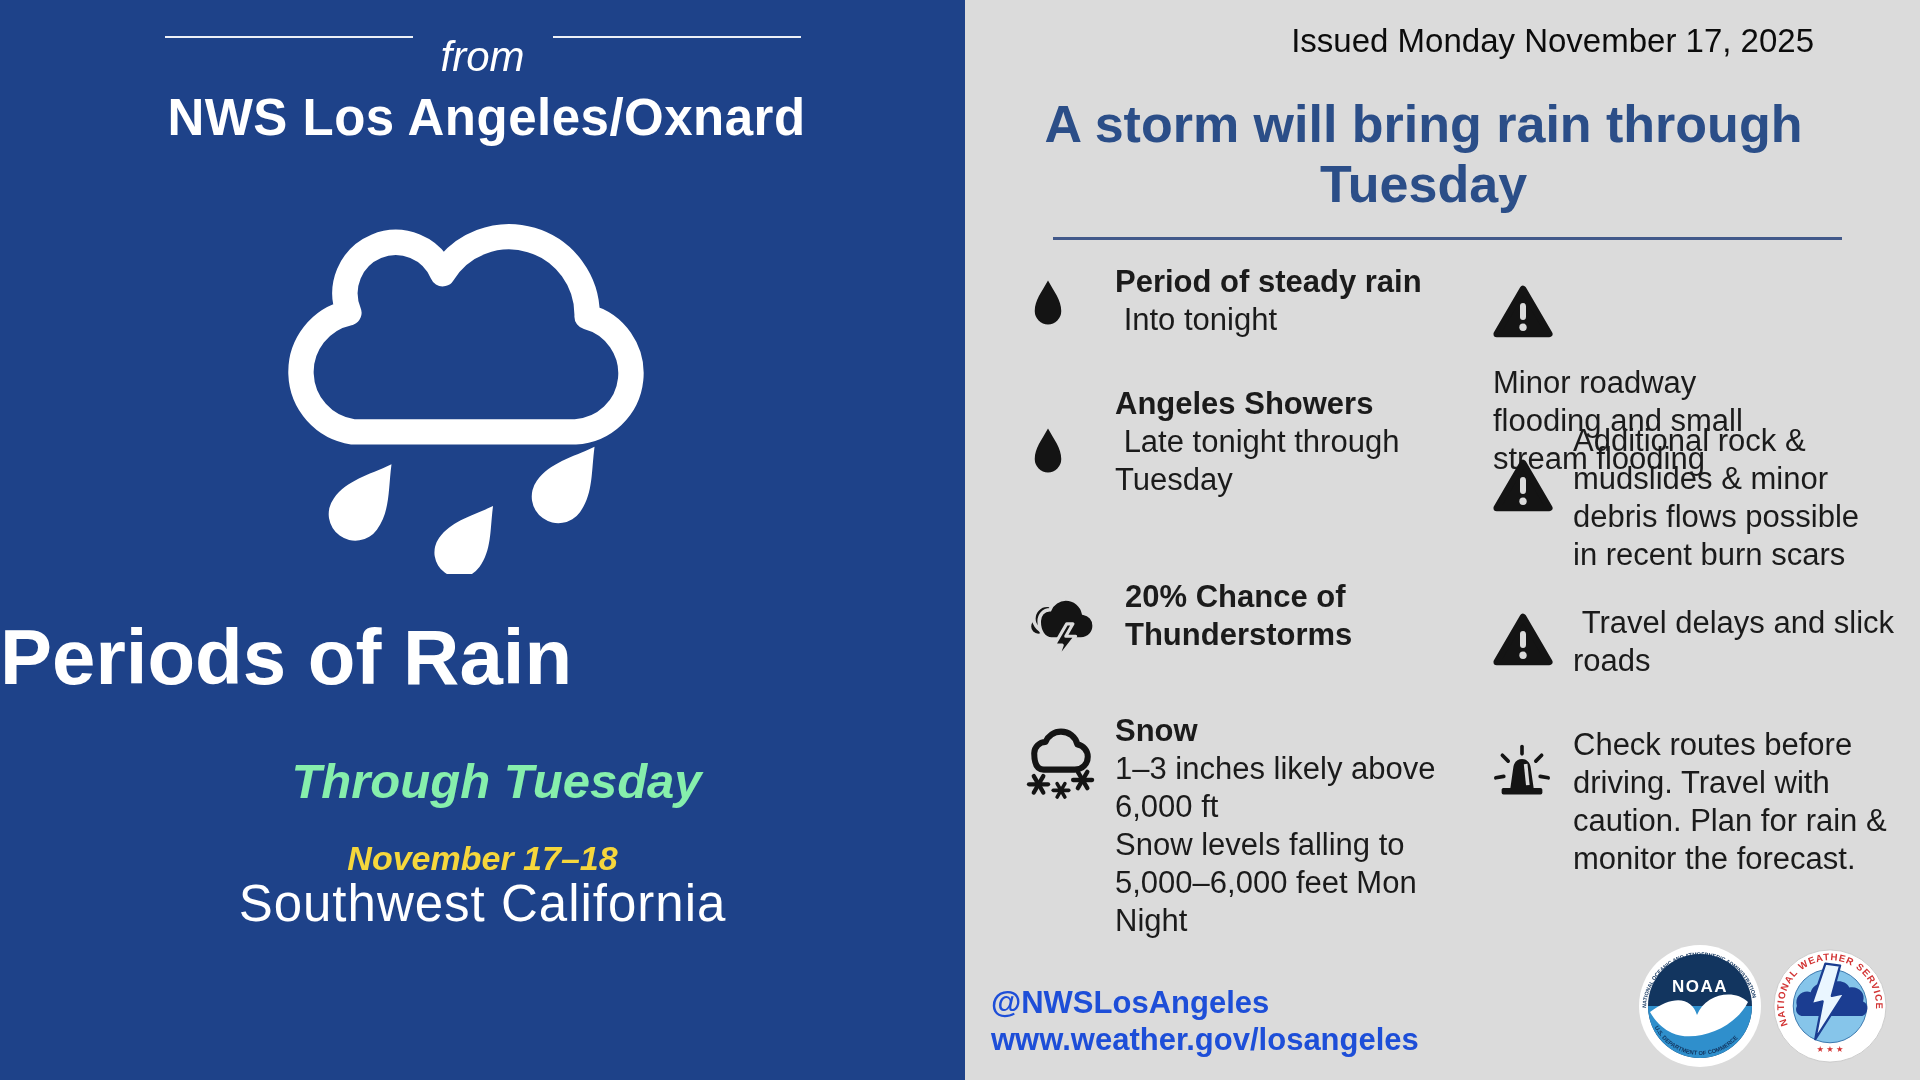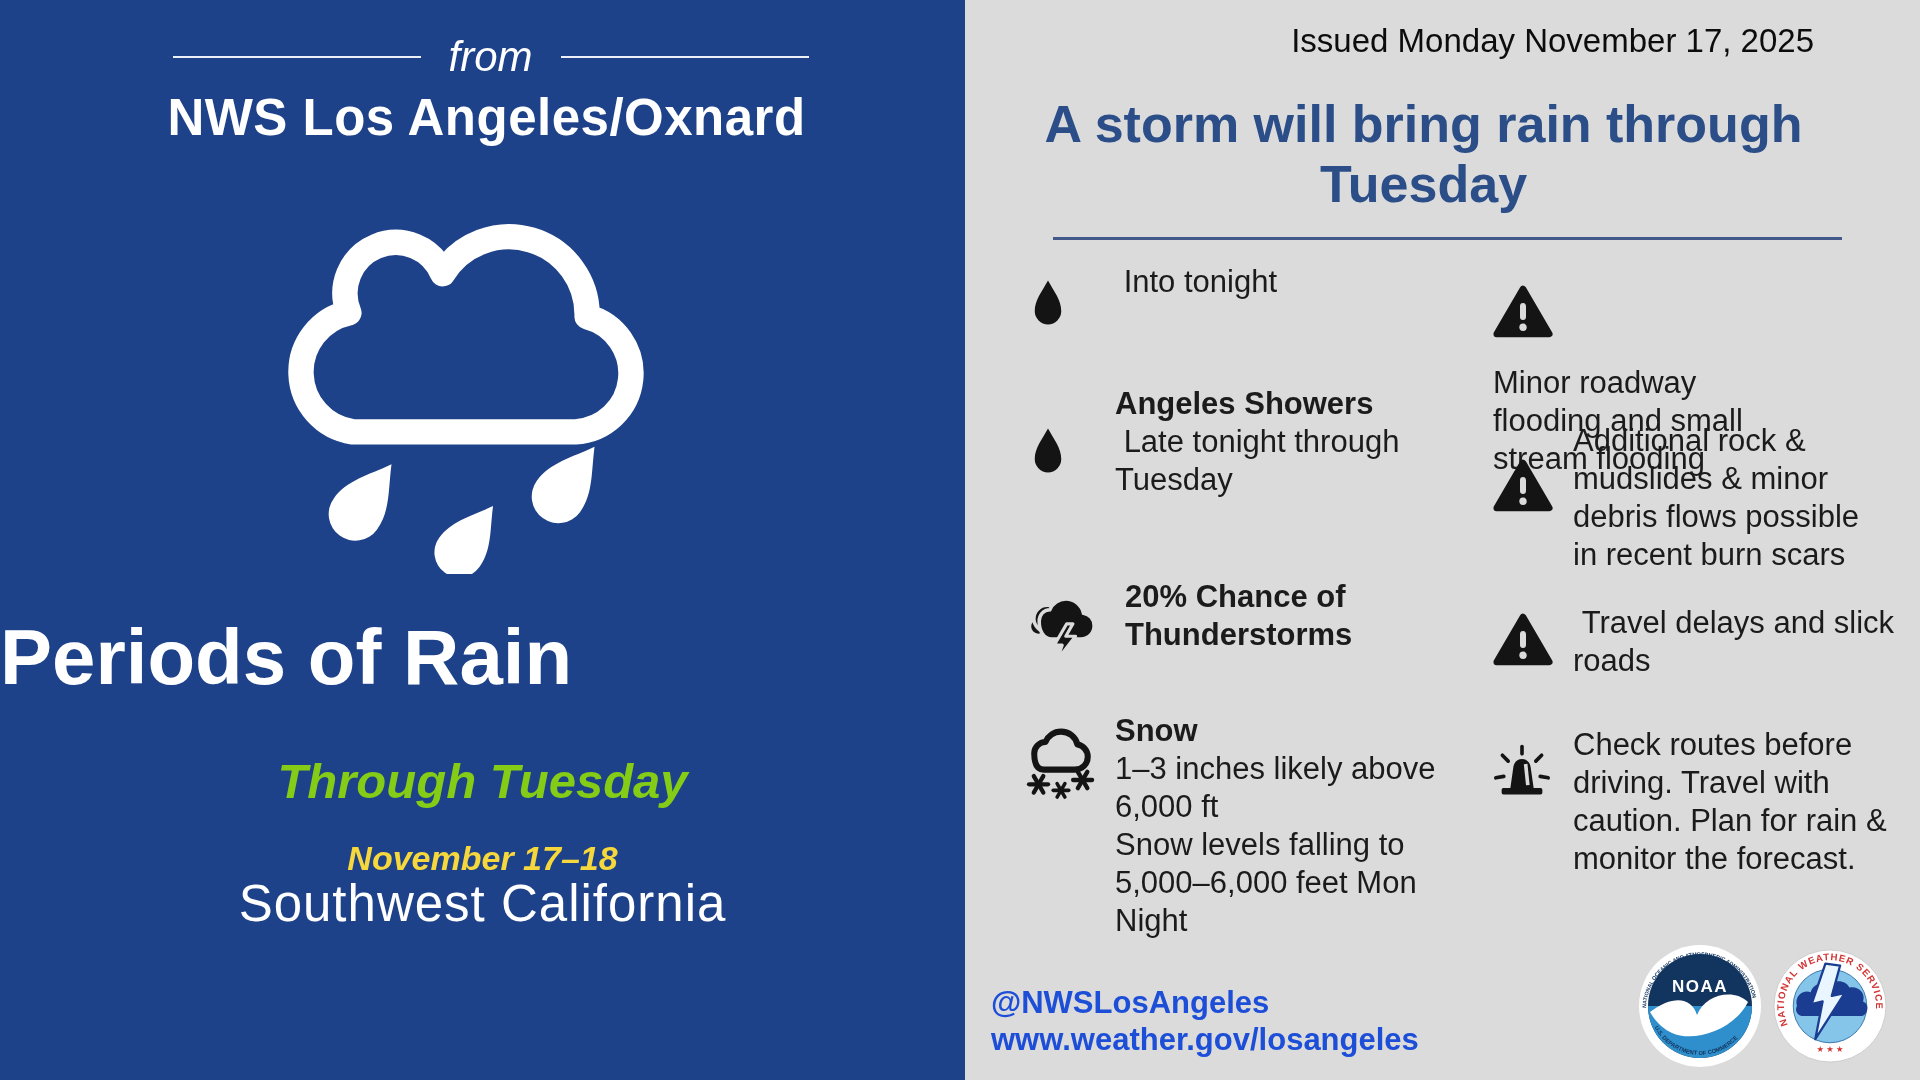--- a/index.html
+++ b/index.html
@@ -10,7 +10,7 @@
   }
   
   .left-panel{position:absolute;left:0;top:0;width:965px;height:1080px;background:#1E4289;color:#fff;}
-  .from-row{position:absolute;top:36px;left:8px;width:100%;display:flex;align-items:center;justify-content:center;gap:28px;}
+  .from-row{position:absolute;top:36px;left:0;width:100%;display:flex;align-items:flex-start;justify-content:center;gap:28px;}
   .from-row .rule{display:block;width:248px;height:2px;background:rgba(255,255,255,.92);}
   .from-label{font-style:italic;font-size:42px;font-weight:400;line-height:1;}
   .office{position:absolute;top:84px;left:0;width:100%;text-align:center;font-size:51px;font-weight:700;letter-spacing:.5px;margin:4px;}

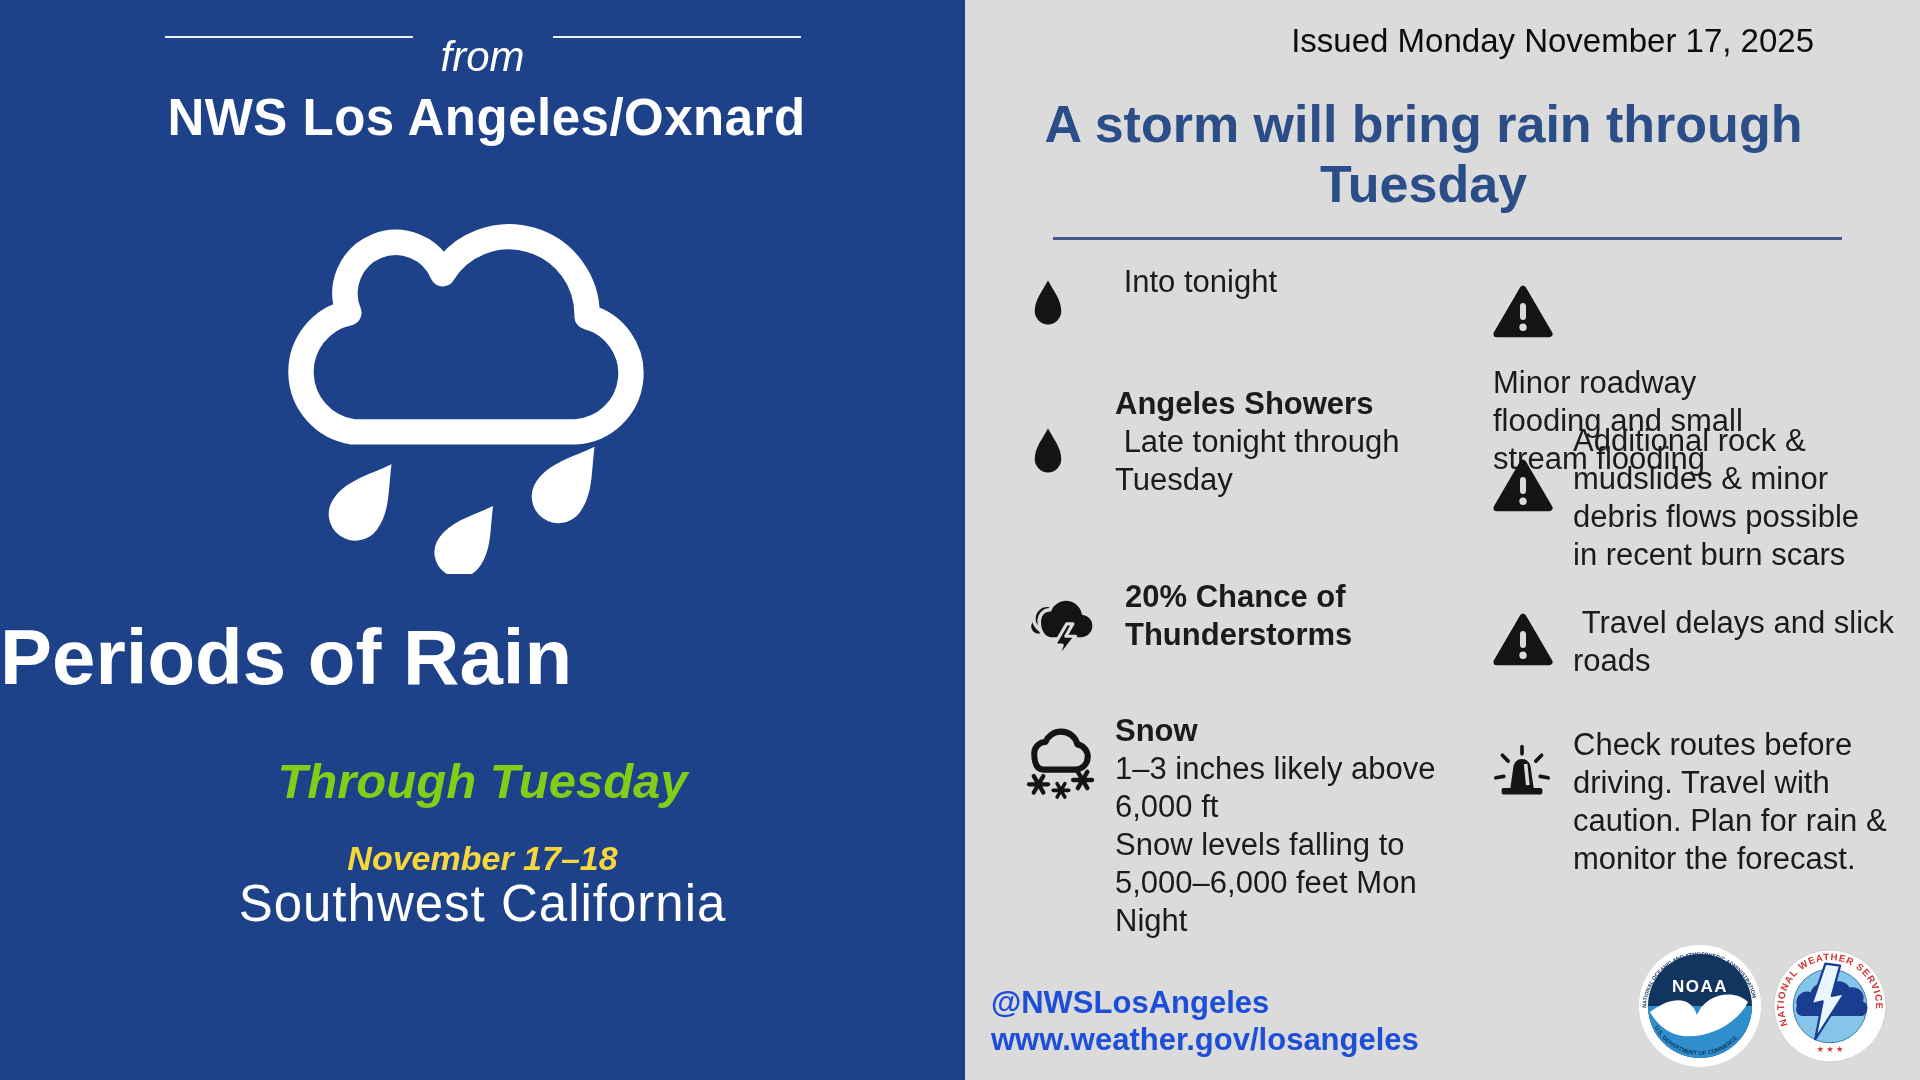--- a/index.html
+++ b/index.html
@@ -99,6 +99,7 @@
           </svg>
       </span>
       <div class="txt">
+        <div class="t">Period of steady rain</div>
         <div class="b"> Into tonight</div>
       </div>
     </div>

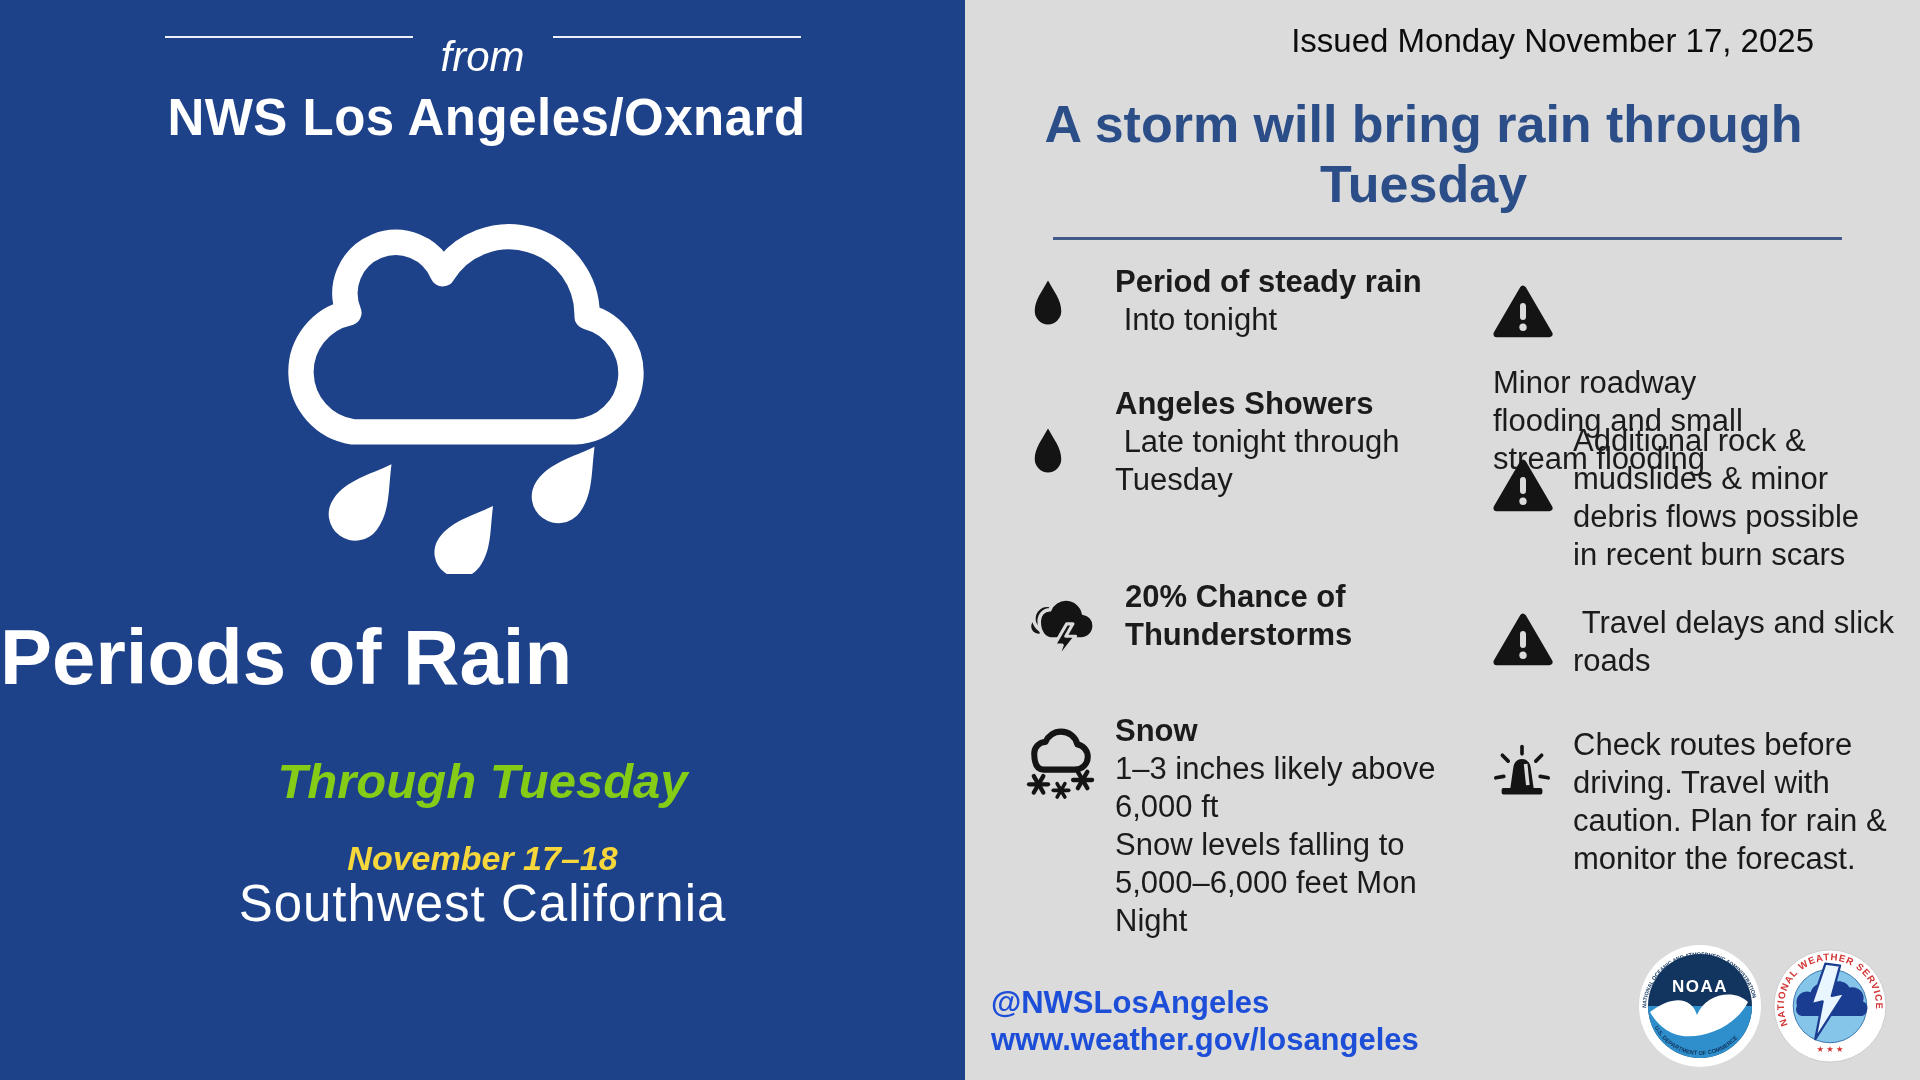--- a/index.html
+++ b/index.html
@@ -16,7 +16,7 @@
   .office{position:absolute;top:84px;left:0;width:100%;text-align:center;font-size:51px;font-weight:700;letter-spacing:.5px;margin:4px;}
   .hero-icon{position:absolute;left:263px;top:196px;width:410px;height:378px;}
   .big-title{position:absolute;top:612px;left:0;width:100%;text-align:left;font-size:78px;font-weight:700;}
-  .timeframe{position:absolute;top:753px;left:0;width:100%;text-align:center;font-size:49px;font-style:italic;font-weight:600;color:#84cc16;}
+  .timeframe{position:absolute;top:753px;left:0;width:100%;text-align:center;font-size:49px;font-style:italic;font-weight:600;color:#86efac;padding-left:14px;}
   .dates{position:absolute;top:815px;left:0;width:100%;text-align:center;font-size:34px;font-style:italic;font-weight:600;color:#F6D73C;margin-top:24px;}
   .region{position:absolute;top:874px;left:0;width:100%;text-align:center;font-size:51px;font-weight:400;letter-spacing:1px;}
   

